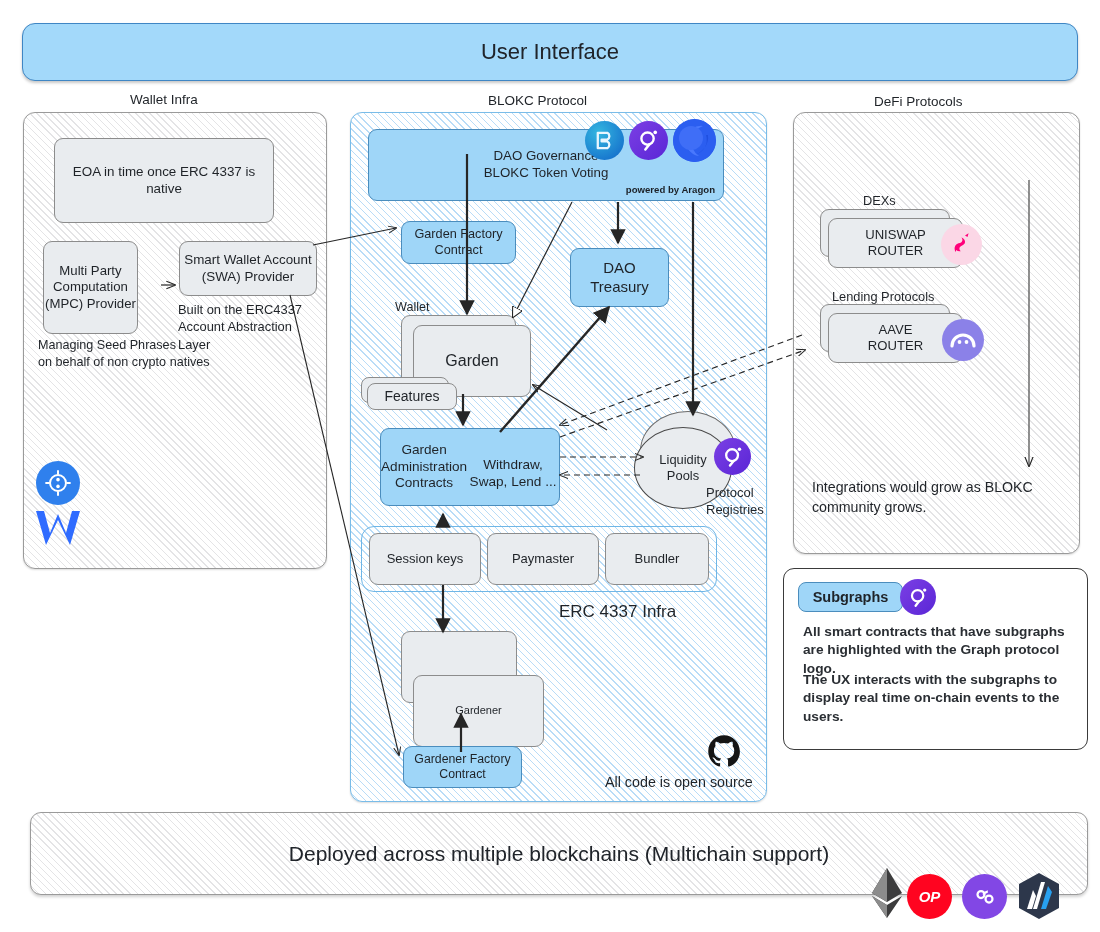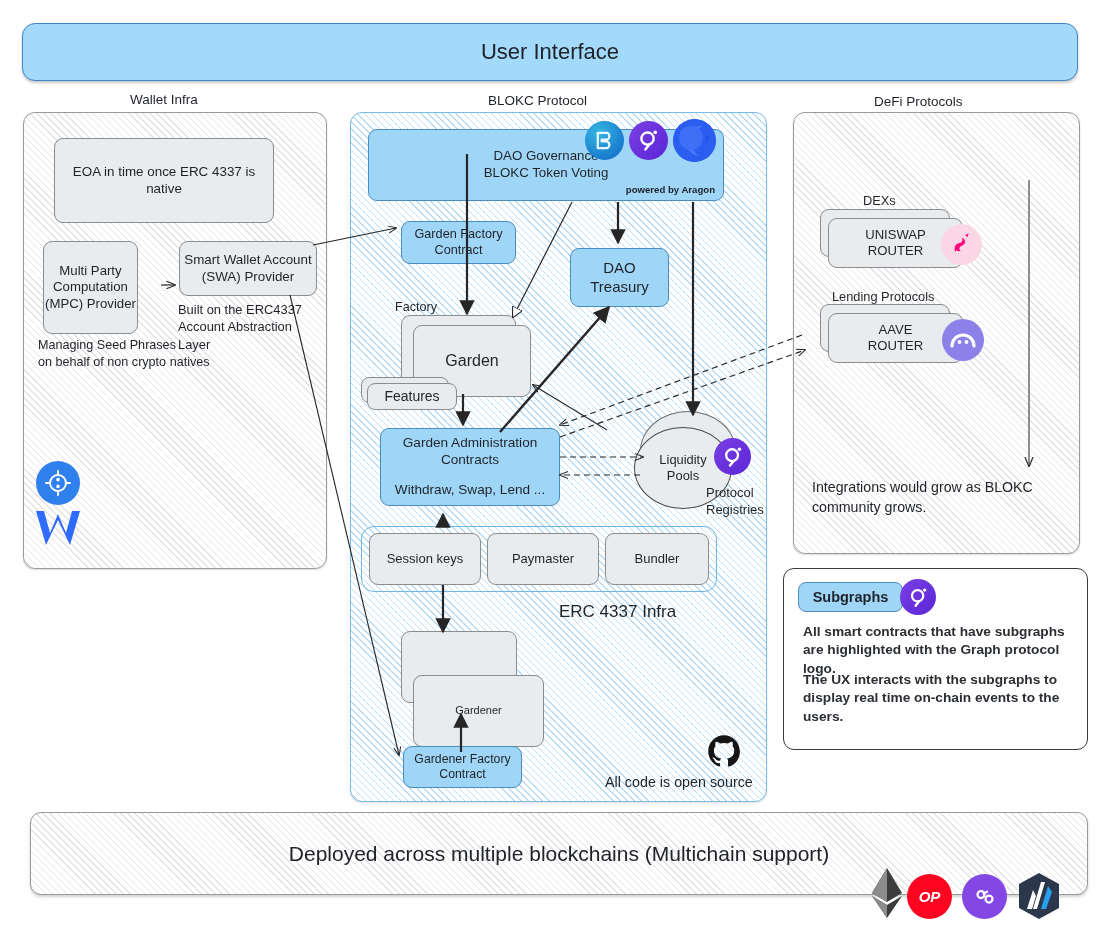--- a/index.html
+++ b/index.html
@@ -226,7 +226,7 @@
 Treasury</span>
     </div>
 
-    <div class="lbl" style="left:44px;top:187px;font-size:12.6px;">Factory</div>
+    <div class="lbl" style="left:44px;top:187px;font-size:12.6px;">Wallet</div>
     <div class="stack" style="left:50px;top:202px;width:130px;height:82px;">
       <div class="sheet" style="left:0;top:0;width:115px;height:72px;"></div>
       <div class="node" style="left:12px;top:10px;width:118px;height:72px;font-size:16px;">

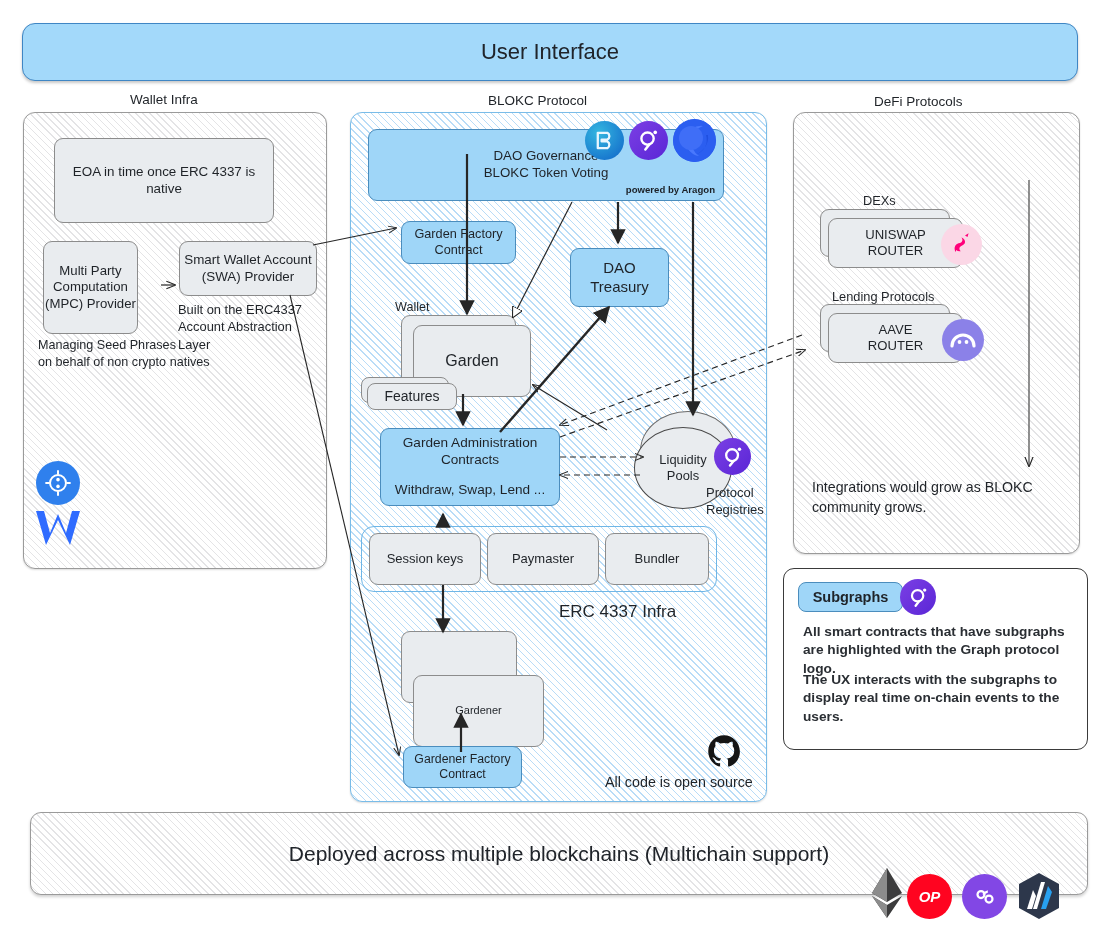--- a/index.html
+++ b/index.html
@@ -241,7 +241,7 @@
       </div>
     </div>
 
-    <div class="node blue" style="left:29px;top:315px;width:180px;height:78px;flex-direction:column;justify-content:center;font-size:13.6px;">
+    <div class="node blue" style="left:29px;top:315px;width:180px;height:78px;flex-direction:row;justify-content:center;font-size:13.6px;">
       <span style="white-space:pre-line;">Garden Administration
 Contracts</span>
       <span style="margin-top:13px;">Withdraw, Swap, Lend ...</span>

